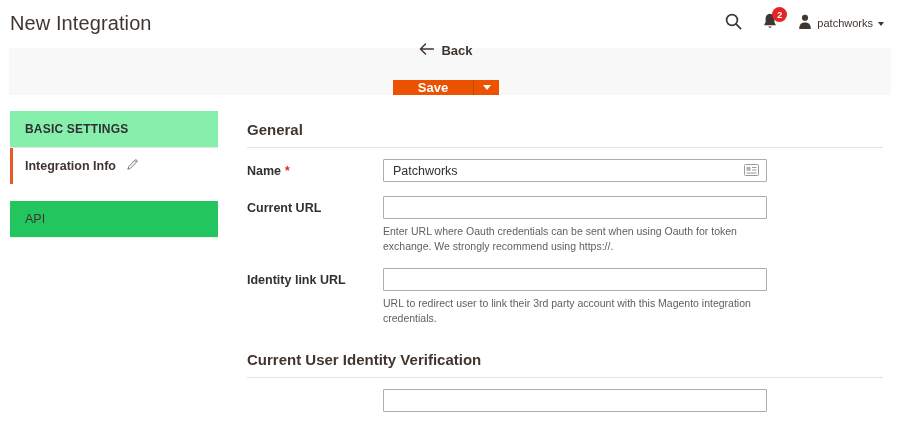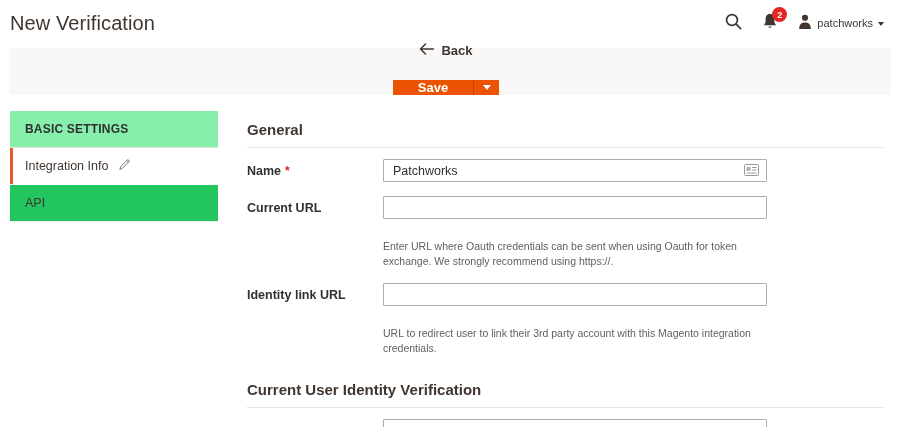--- a/index.html
+++ b/index.html
@@ -68,7 +68,7 @@
 <body>
 
 <div class="page-header">
-  <h1 class="page-title">New Verification</h1>
+  <h1 class="page-title">New Integration</h1>
   <div class="header-actions">
     <button class="icon-btn">
       <span>

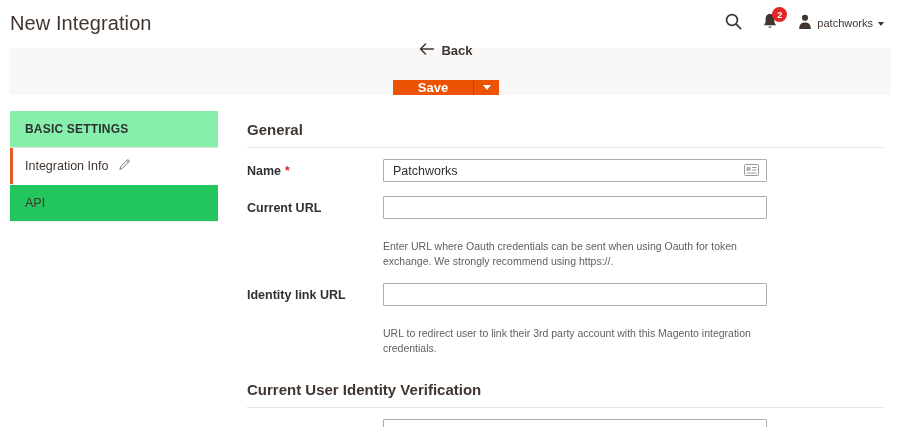--- a/index.html
+++ b/index.html
@@ -44,7 +44,7 @@
     padding-left: 15px; font-size: 12.5px; color: #41362f; background: #22c55e;
     border-bottom: 1px solid #f1f0f0; cursor: pointer; }
   .sidebar-item.active { background: #fff; border-left: 3px solid #e85b27; padding-left: 12px;
-    font-weight: 400; height: 36px; border-bottom: none; margin-bottom: 1px; }
+    font-weight: 700; height: 36px; border-bottom: none; margin-bottom: 17px; }
 
   .main { margin-left: 29px; width: 636px; padding-top: 10px; }
   .section-heading { font-size: 15px; font-weight: 600; color: #41362f;

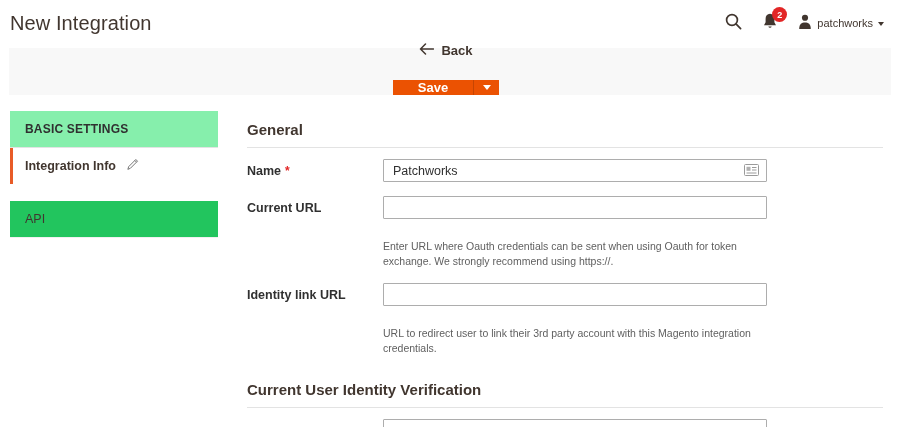--- a/index.html
+++ b/index.html
@@ -62,7 +62,7 @@
     font-family: "Liberation Sans", sans-serif; background: #fff; }
   .text-input.no-icon { padding-right: 9px; }
   .field-icon { position: absolute; right: 8px; top: 5px; display: flex; }
-  .note { margin-top: 20px; width: 378px; font-size: 10.5px; line-height: 15px; color: #5f5f5f; }
+  .note { margin-top: 5px; width: 378px; font-size: 10.5px; line-height: 15px; color: #5f5f5f; }
 </style>
 </head>
 <body>

